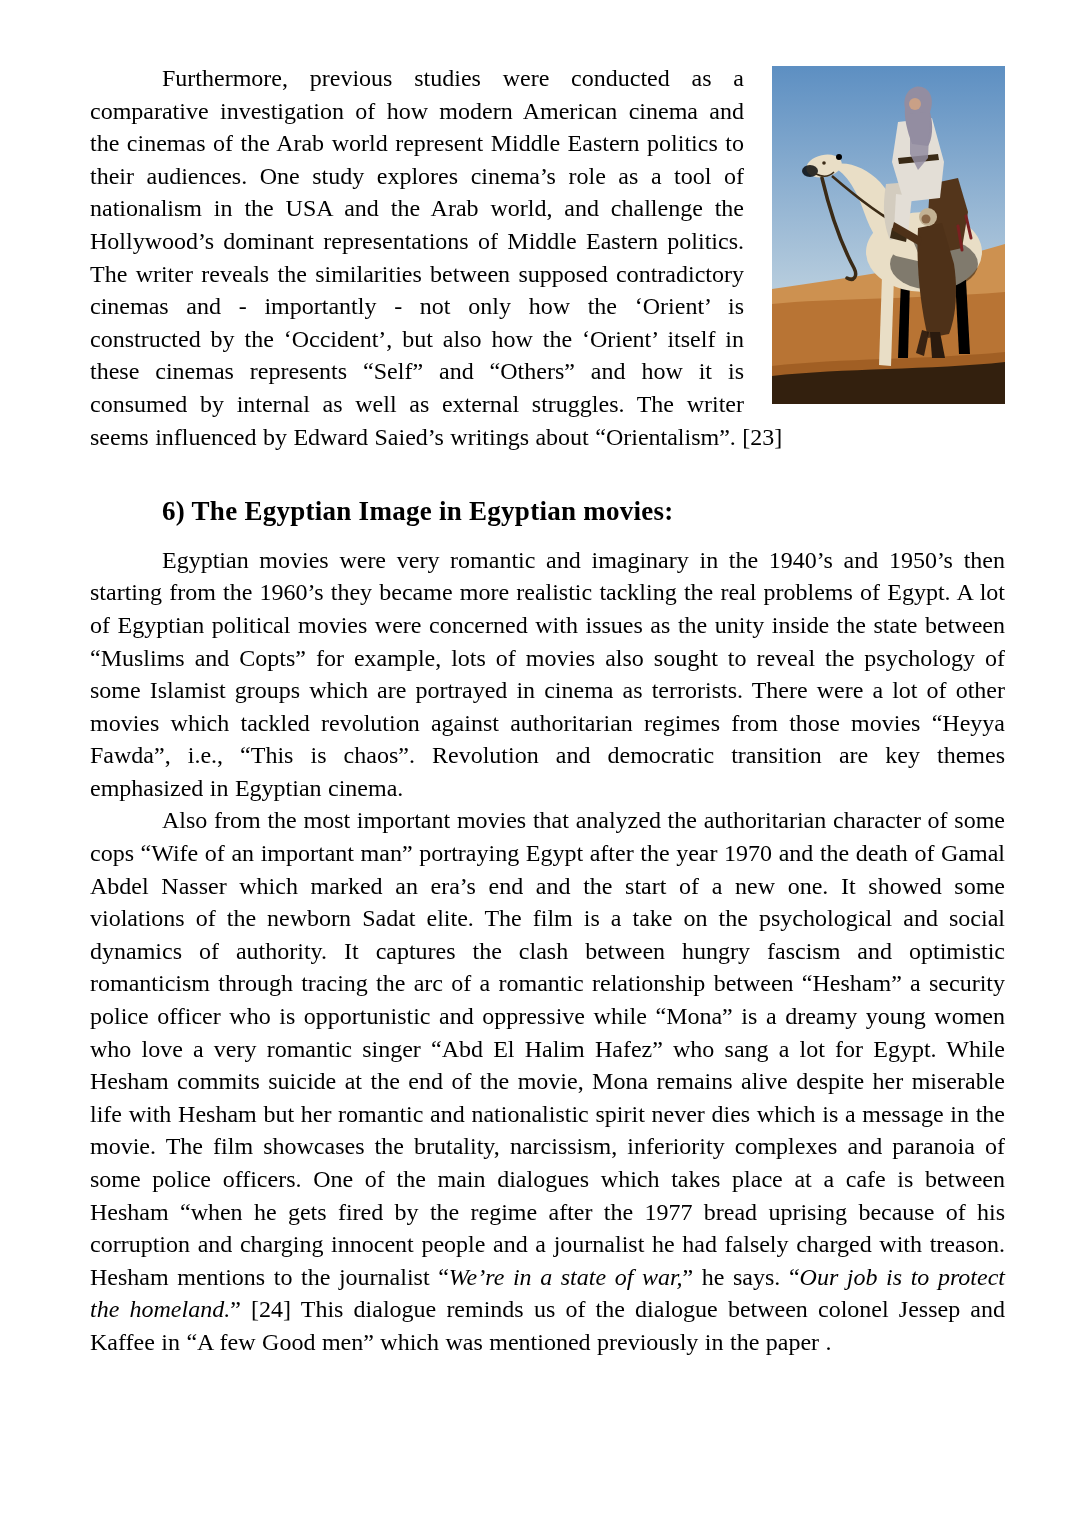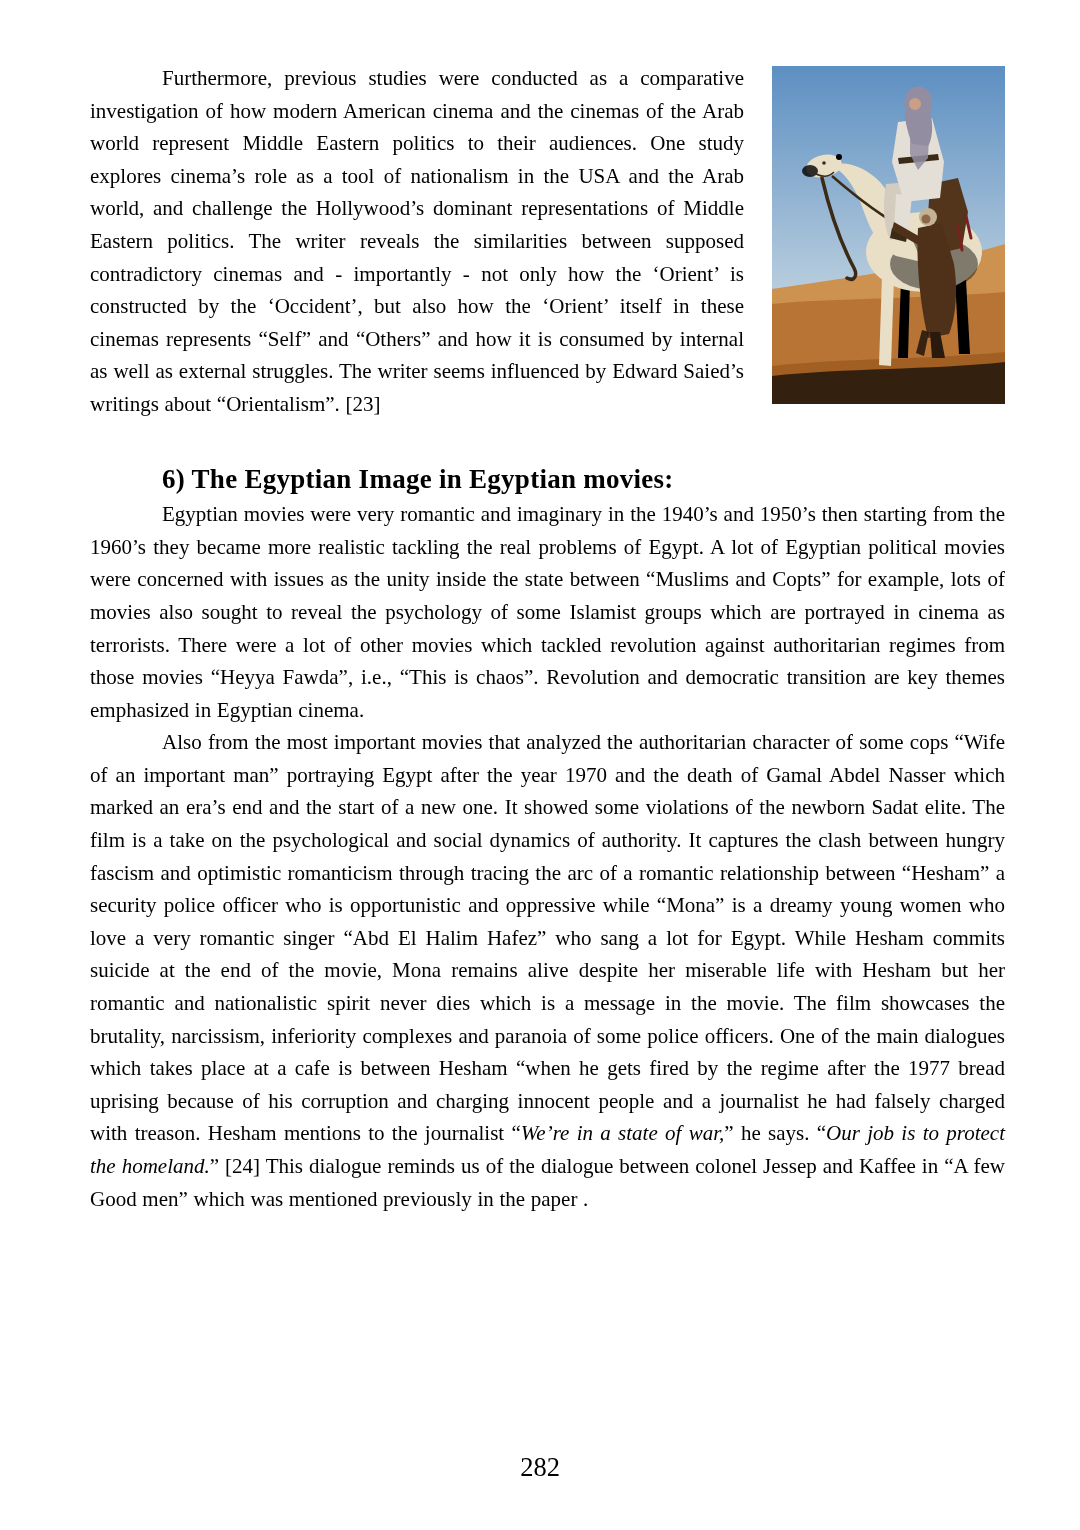--- a/index.html
+++ b/index.html
@@ -21,7 +21,7 @@
   }
   .para {
     margin: 0;
-    font-size: 21px;
+    font-size: 24px;
     line-height: 32.6px;
     text-align: justify;
     text-indent: 72px;

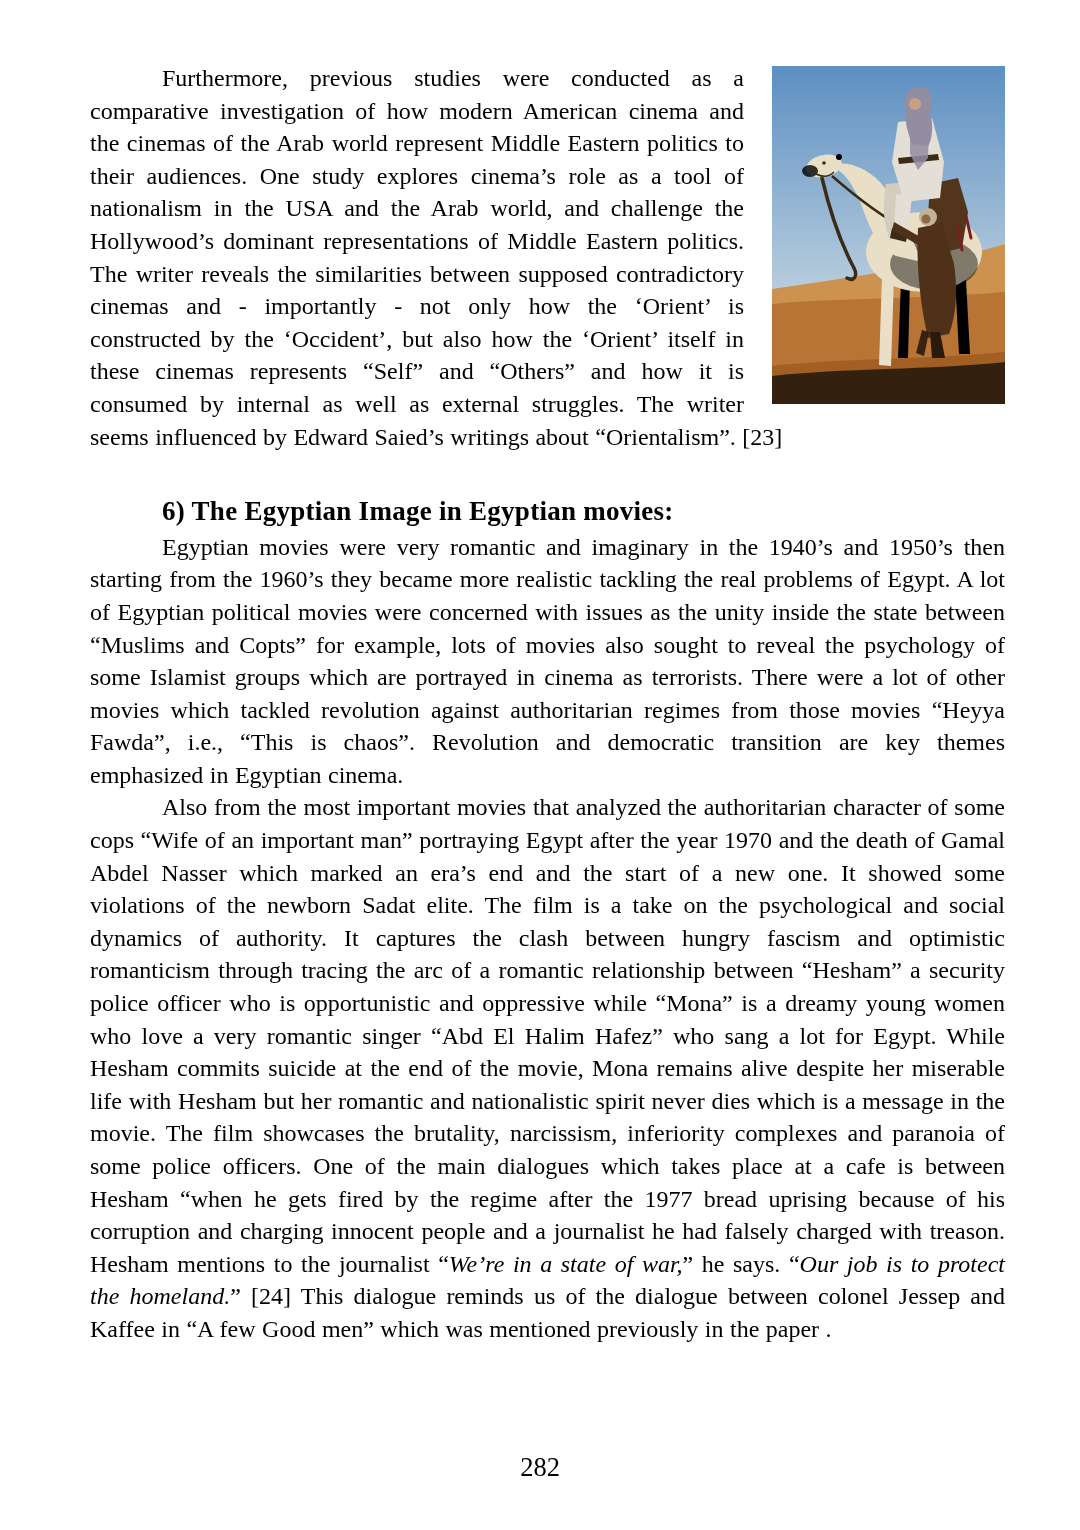--- a/index.html
+++ b/index.html
@@ -43,7 +43,7 @@
     text-indent: 72px;
     letter-spacing: 0.01em;
   }
-  .heading + .para { margin-top: 3px; }
+  .heading + .para { margin-top: 16px; }
   em { }
   .page-number {
     position: absolute;

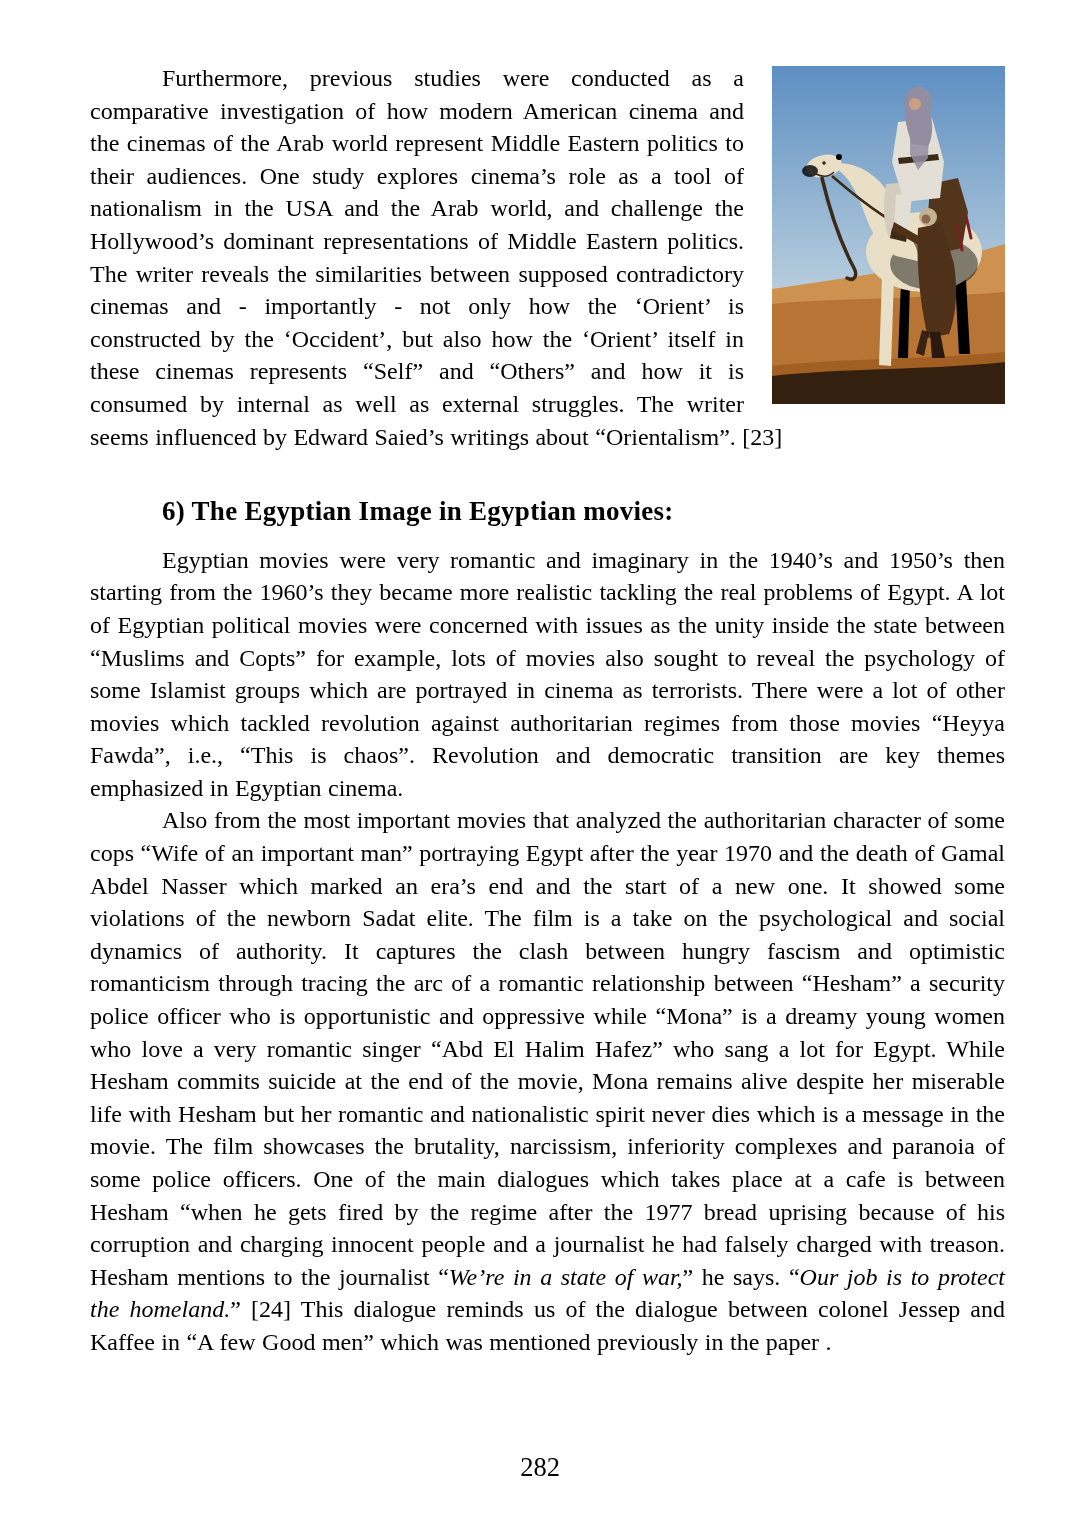--- a/index.html
+++ b/index.html
@@ -118,7 +118,6 @@
 
   <p class="para"><span>Also from the most important movies that analyzed the authoritarian character of some cops “Wife of an important man” portraying Egypt after the year 1970 and the death of Gamal Abdel Nasser which marked an era’s end and the start of a new one. It showed some violations of the newborn Sadat elite. The film is a take on the psychological and social dynamics of authority. It captures the clash between hungry fascism and optimistic romanticism through tracing the arc of a romantic relationship between “Hesham” a security police officer who is opportunistic and oppressive while “Mona” is a dreamy young women who love a very romantic singer “Abd El Halim Hafez” who sang a lot for Egypt. While Hesham commits suicide at the end of the movie, Mona remains alive despite her miserable life with Hesham but her romantic and nationalistic spirit never dies which is a message in the movie. The film showcases the brutality, narcissism, inferiority complexes and paranoia of  some police officers. One of the main dialogues which takes place at a cafe is between Hesham “when he gets fired by the regime after the 1977 bread uprising  because of his corruption and charging innocent people and a journalist he had falsely charged with treason. Hesham mentions to the journalist “</span><em>We’re in a state of war,</em><span>” he says. “</span><em>Our job is to protect the homeland.</em><span>” [24]  This dialogue reminds us of the dialogue between colonel Jessep and Kaffee in “A few Good men” which was mentioned previously in the paper .</span></p>
 
-  <div class="page-number">282</div>
 
 </div>
 

